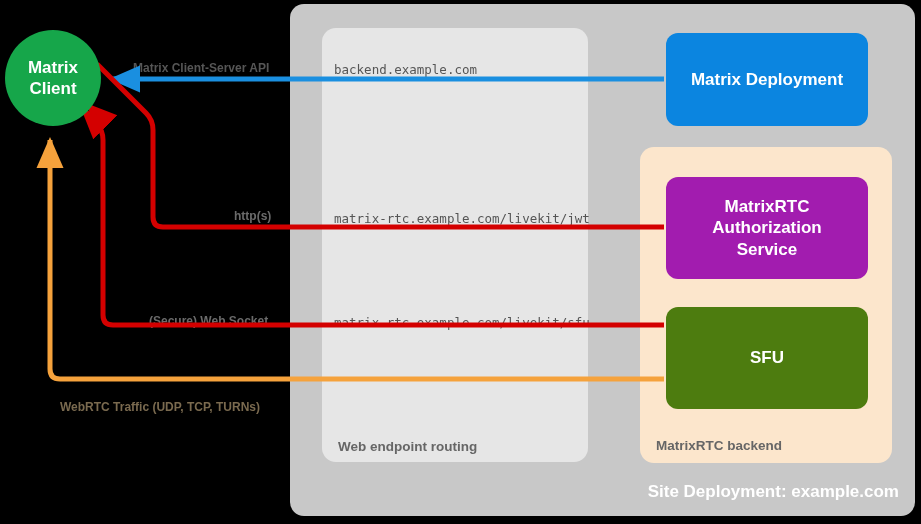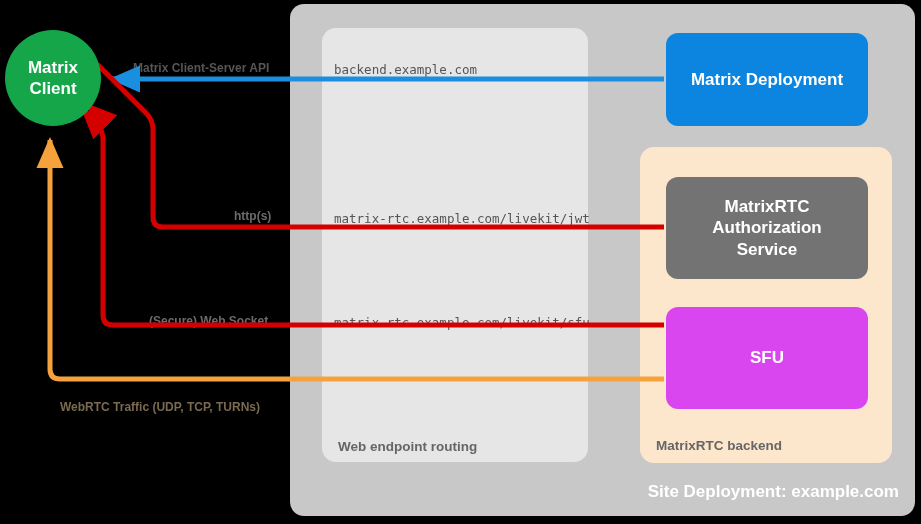--- a/index.html
+++ b/index.html
@@ -74,7 +74,7 @@
     top: 177px;
     width: 202px;
     height: 102px;
-    background: #737373;
+    background: #a21caf;
     font-size: 17px;
   }
   .box-sfu {

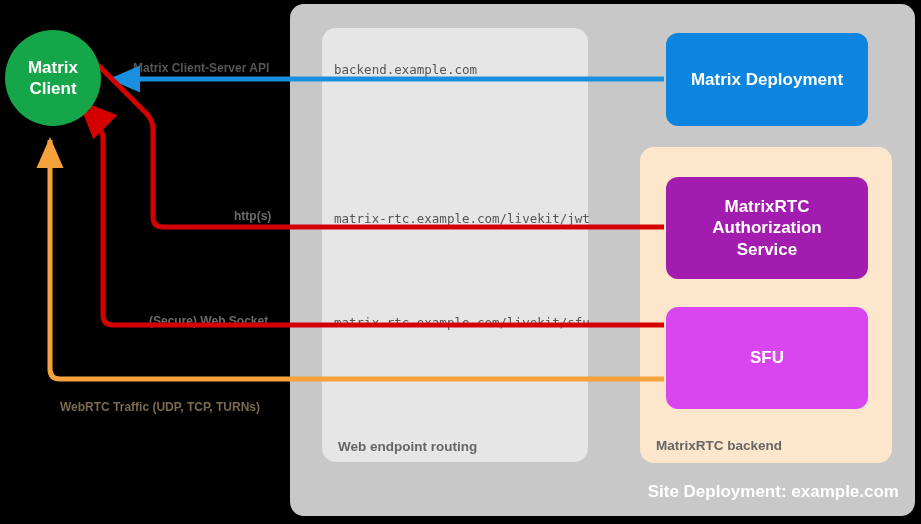--- a/index.html
+++ b/index.html
@@ -82,7 +82,7 @@
     top: 307px;
     width: 202px;
     height: 102px;
-    background: #d946ef;
+    background: #4d7c0f;
     font-size: 17px;
   }
 

